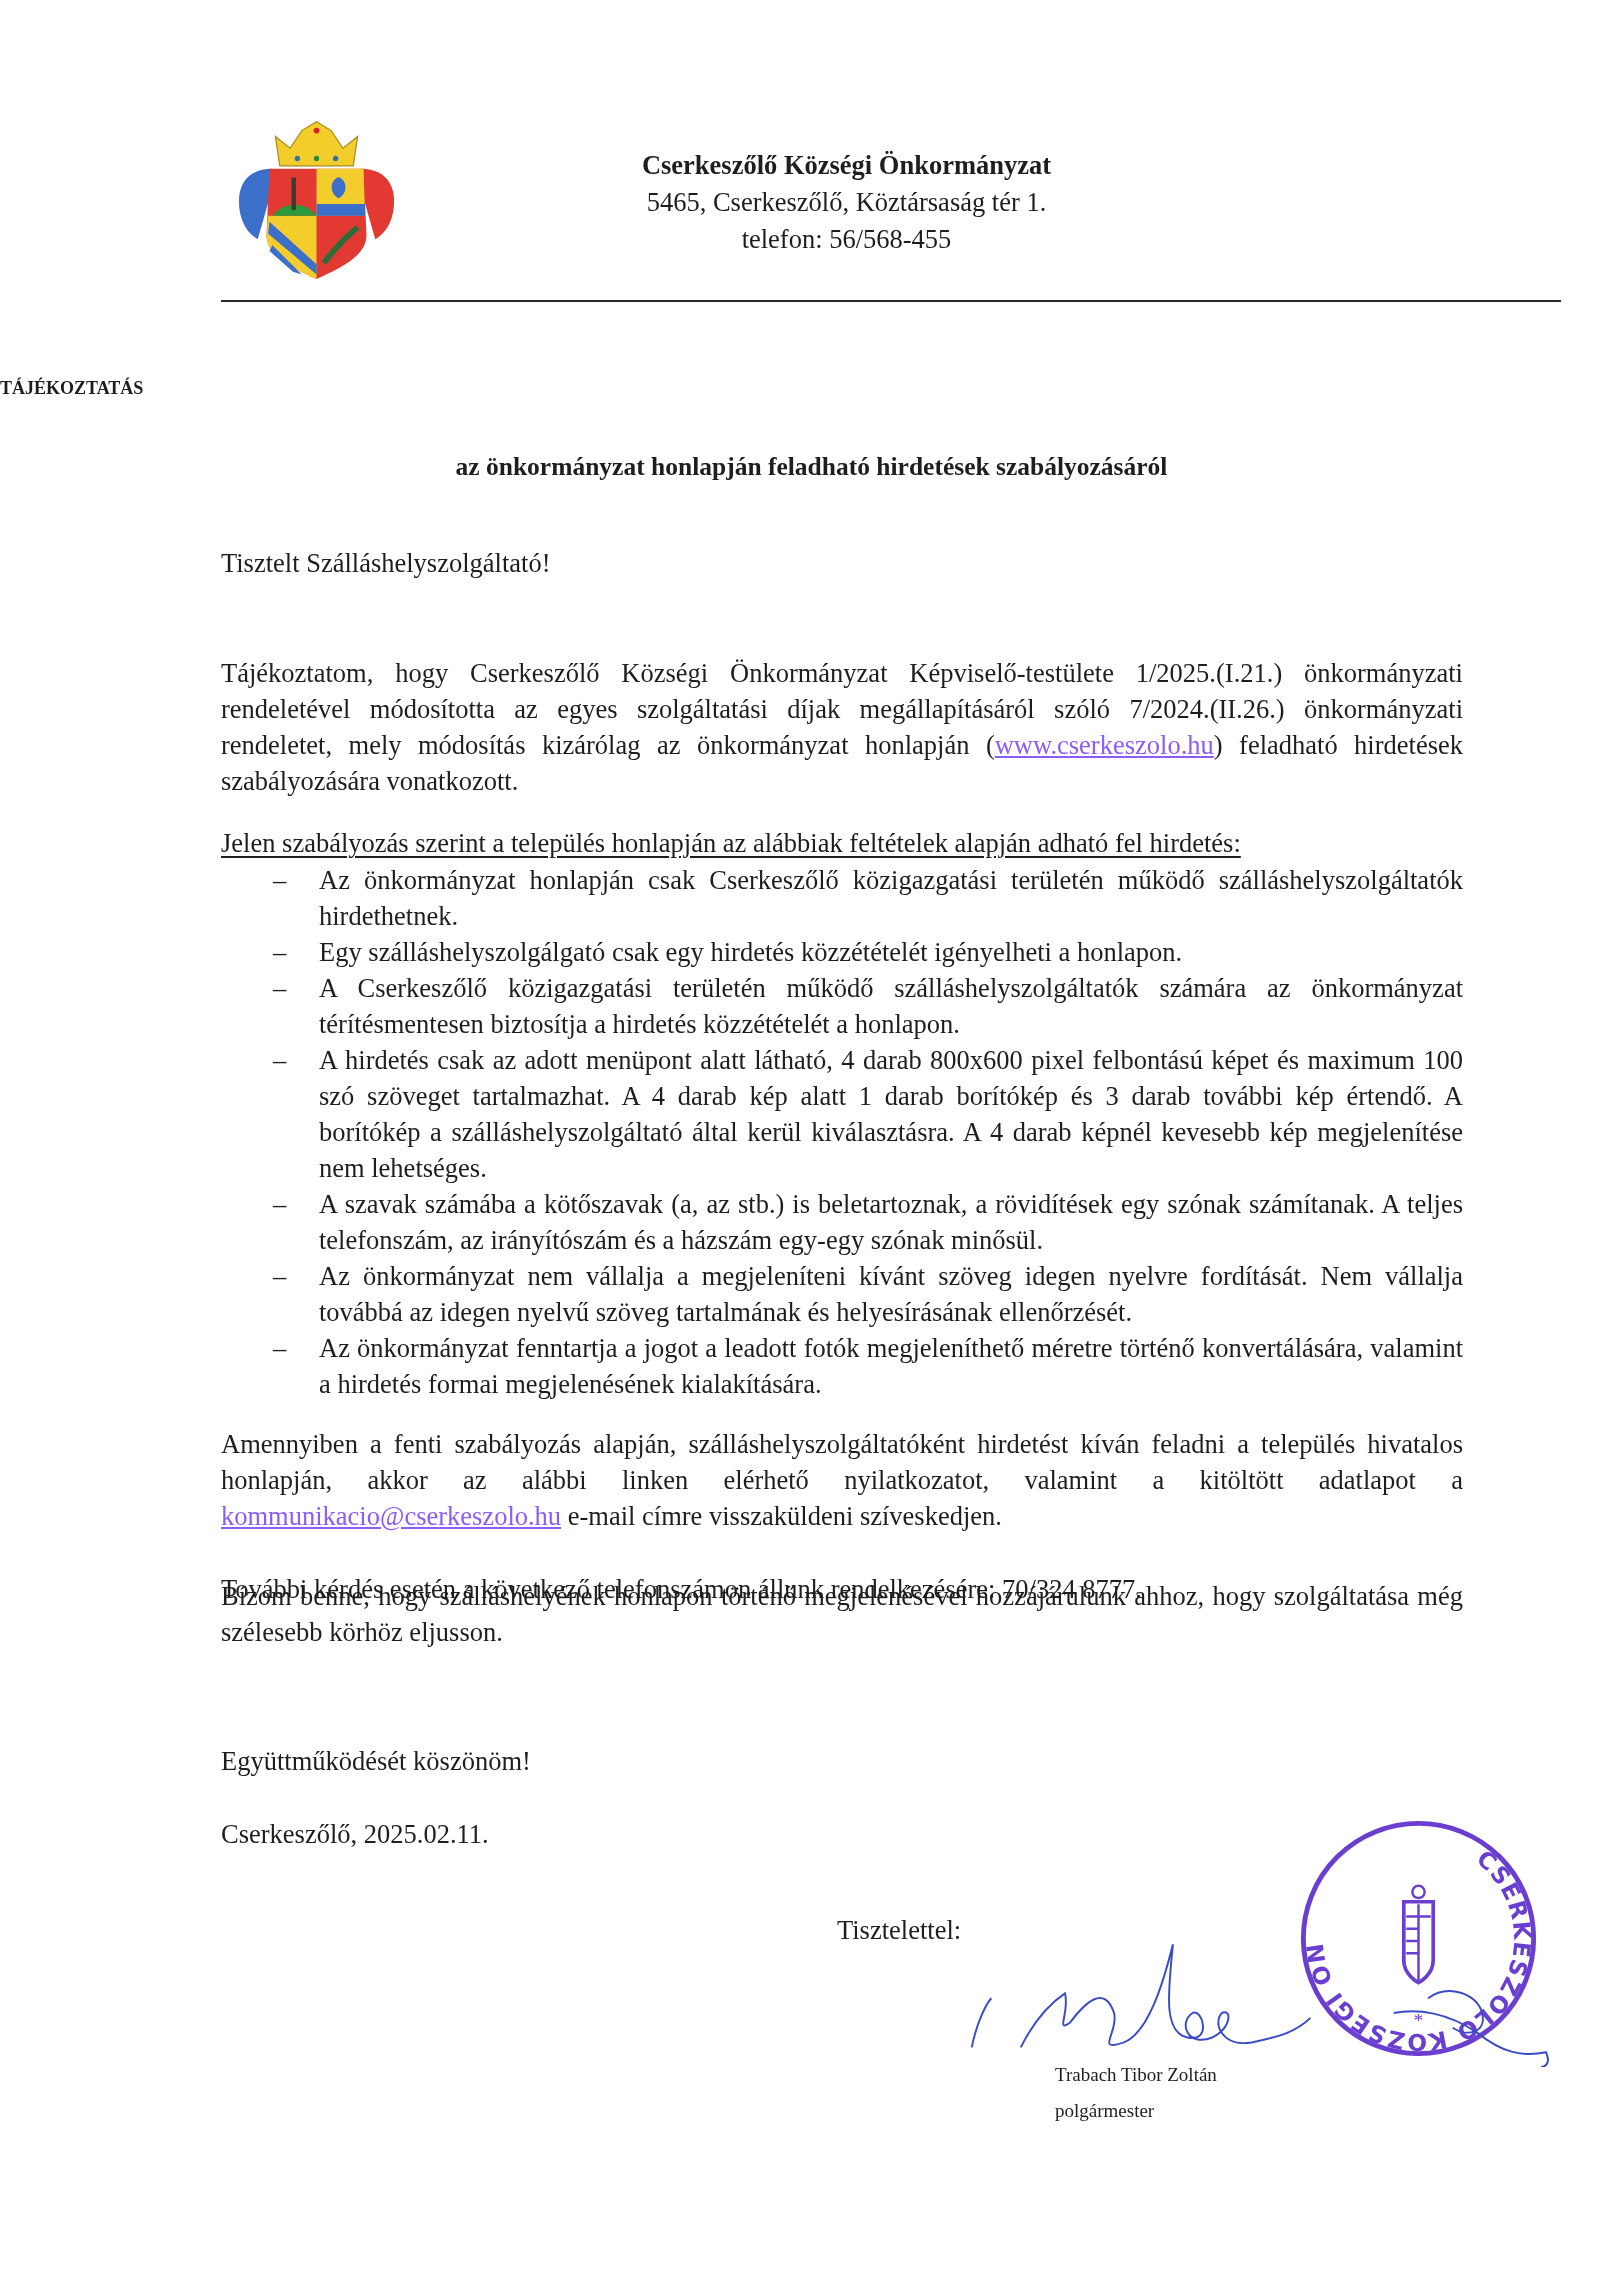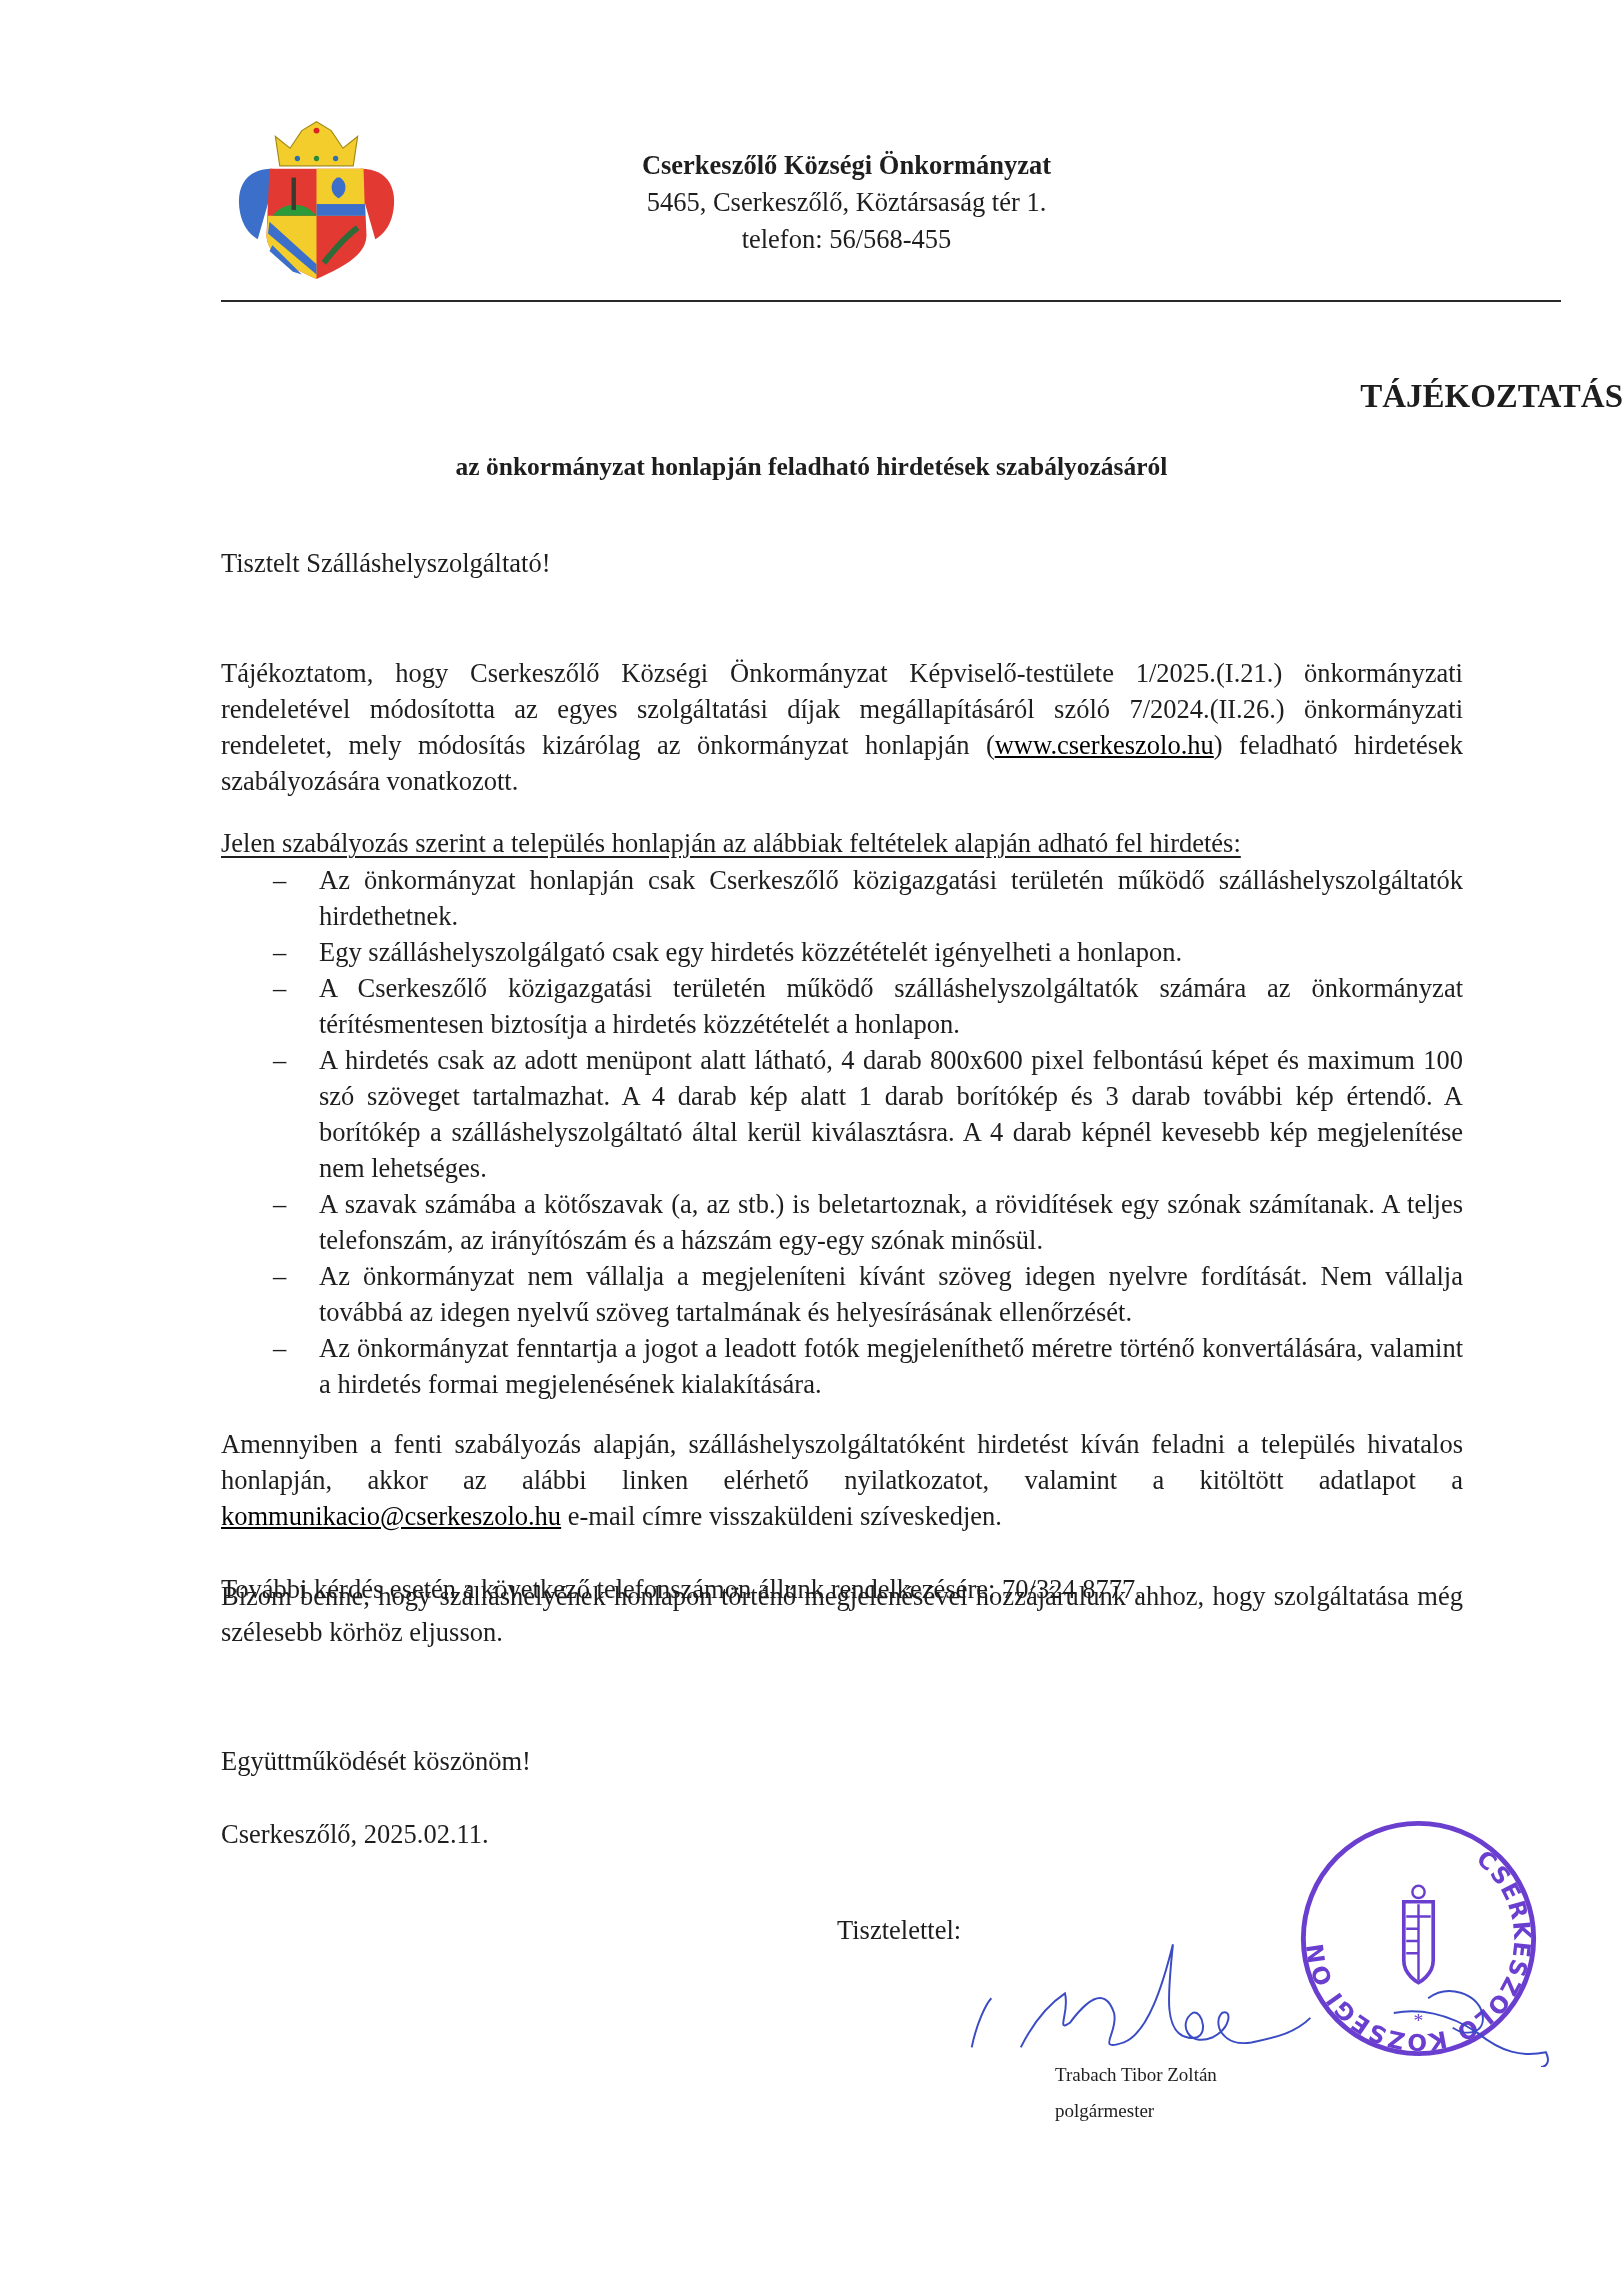--- a/index.html
+++ b/index.html
@@ -11,7 +11,7 @@
   .header .l1, .header .l2 { font-weight: bold; font-size: 26.5px; line-height: 37px; }
   .header .l3, .header .l4 { font-size: 26.5px; line-height: 37px; }
   .rule { left: 221px; top: 300px; width: 1340px; height: 2px; background: #2a2a2a; }
-  .title { left: 0; width: 1623px; text-align: right; top: 378px; font-weight: bold; font-size: 33px; }
+  .title { left: 0; width: 1623px; text-align: left; top: 378px; font-weight: bold; font-size: 18px; }
   .subtitle { left: 0; width: 1623px; text-align: center; top: 452px; font-weight: bold; font-size: 25.5px; }
   .body-text { left: 221px; width: 1242px; font-size: 26.5px; line-height: 36px; text-align: justify; }
   .salutation { top: 545px; }

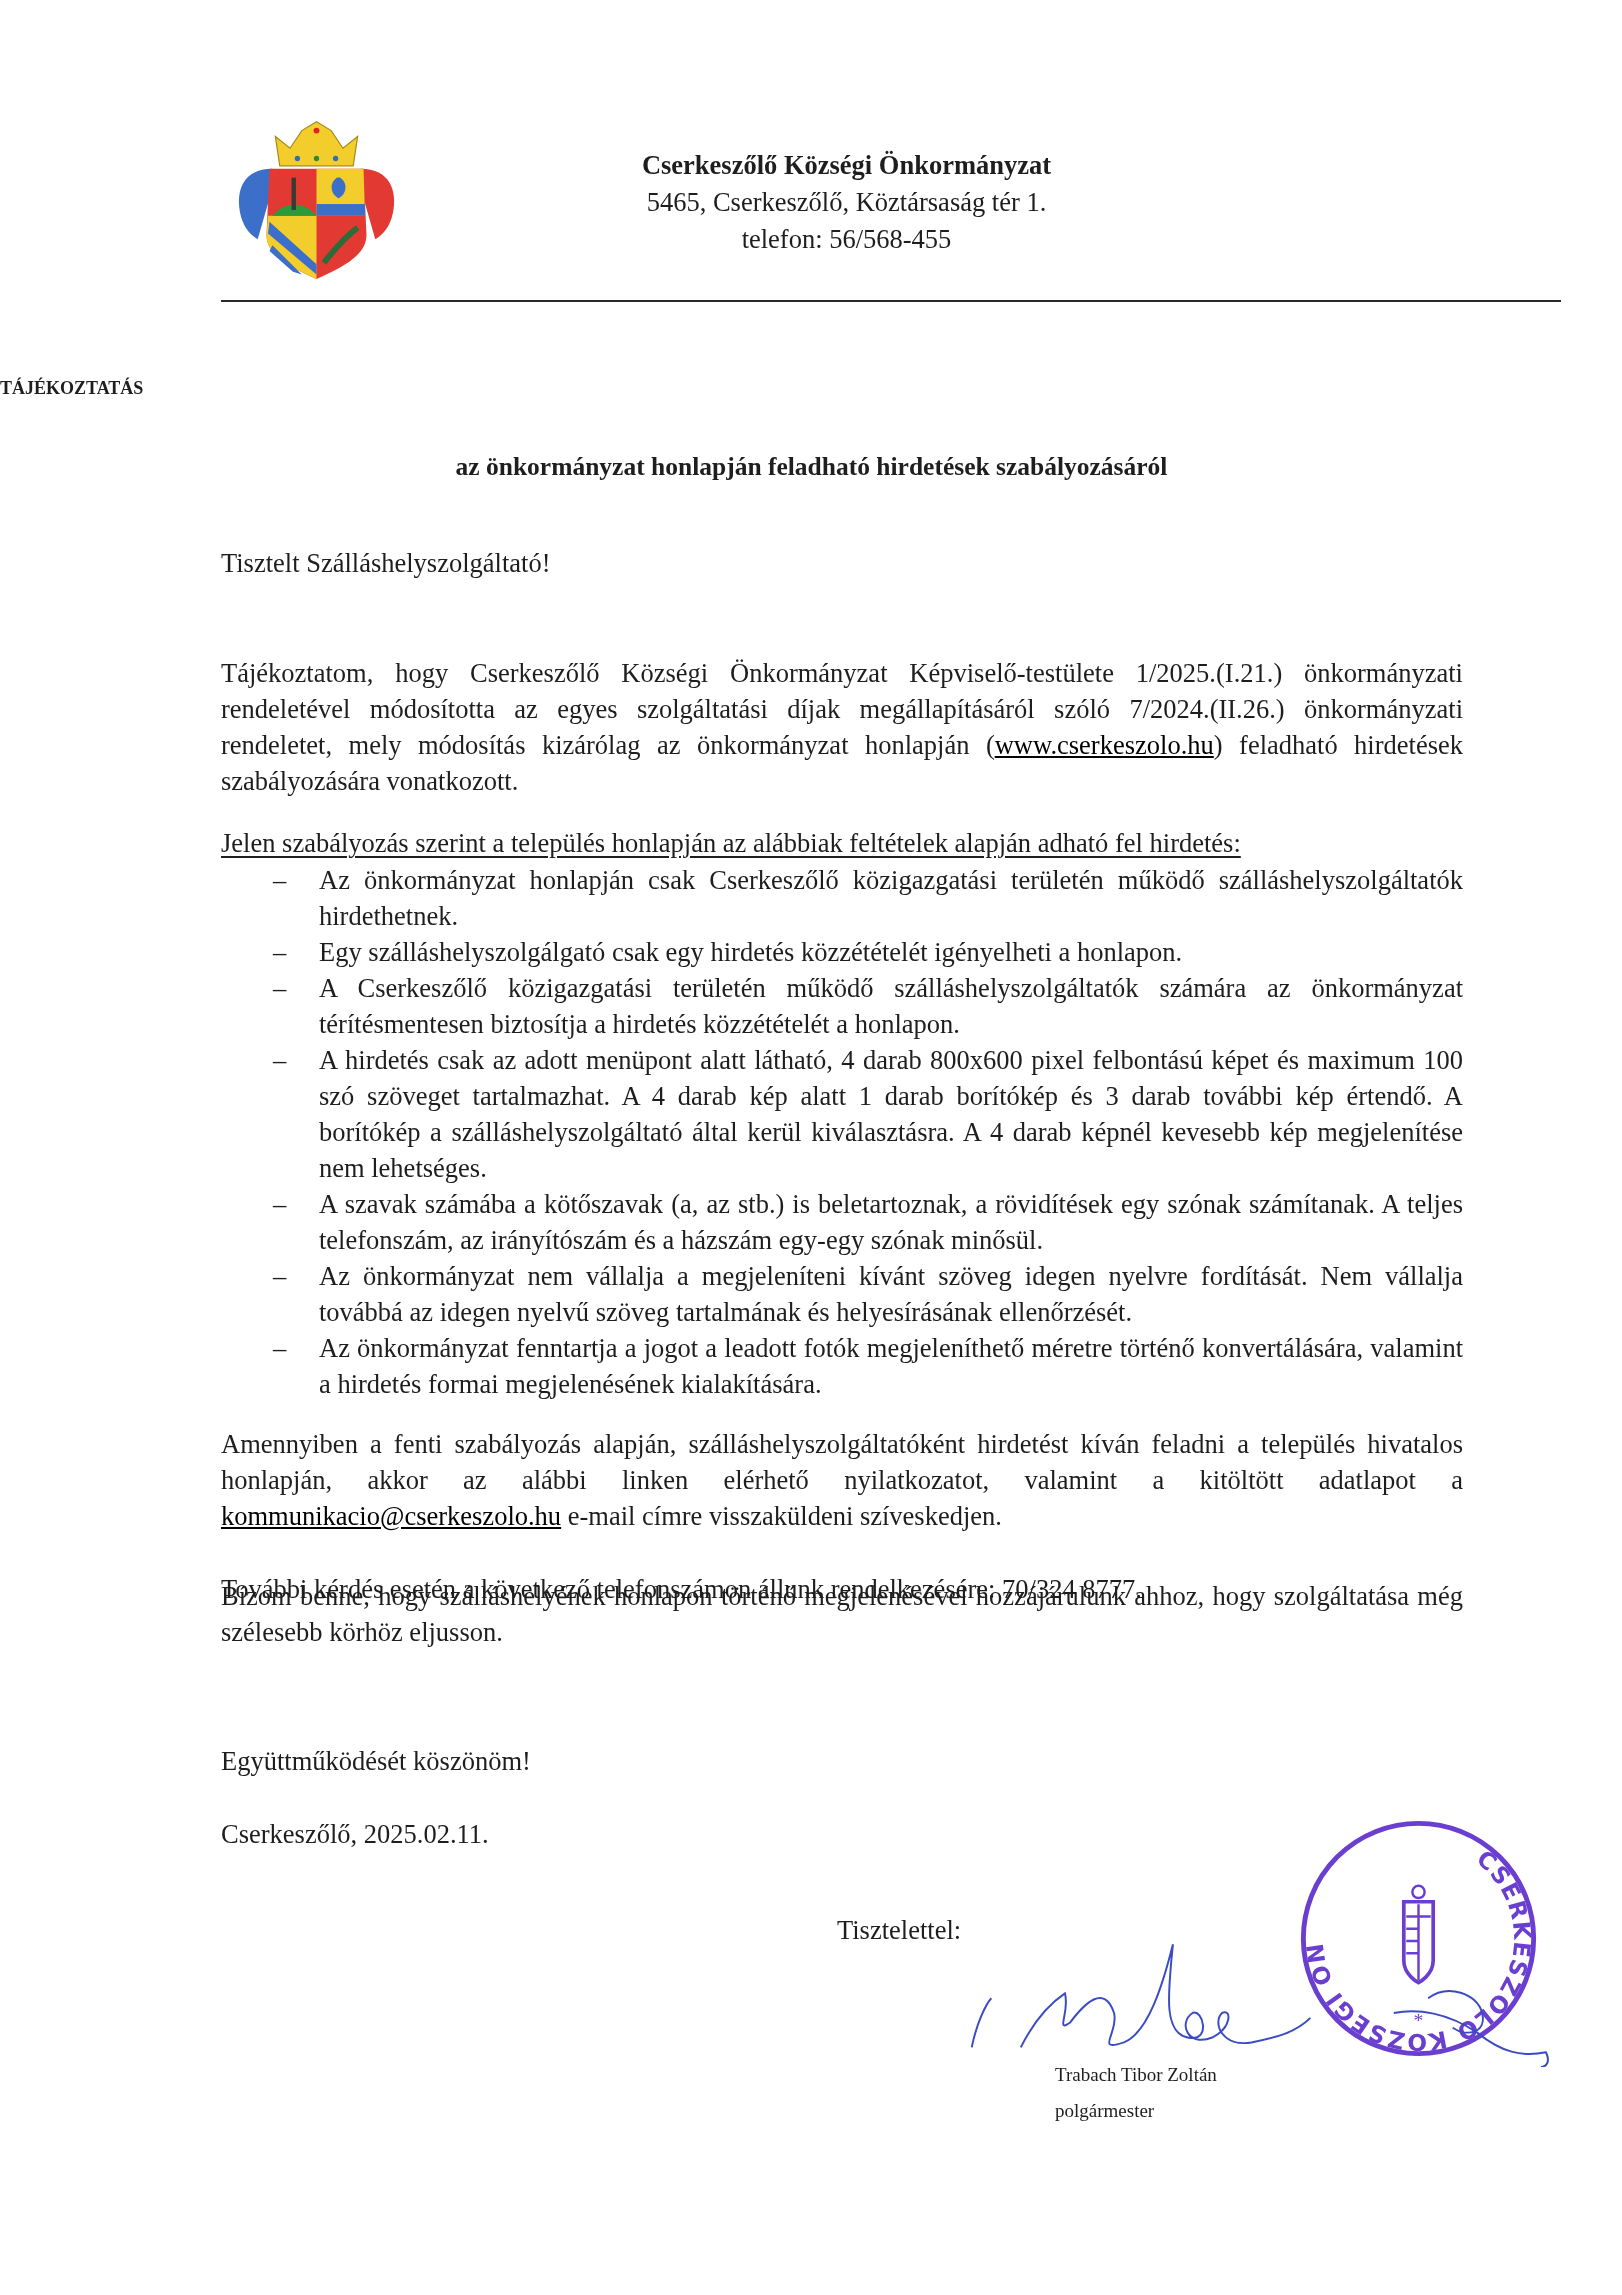--- a/index.html
+++ b/index.html
@@ -25,7 +25,7 @@
   .p4 { top: 1578px; }
   .p5 { top: 1743px; }
   .p6 { top: 1816px; }
-  a.link { color: #000000; text-decoration: underline; }
+  a.link { color: #8b5cf6; text-decoration: underline; }
   .regards { left: 837px; top: 1915px; font-size: 26.5px; }
   .signer { left: 1055px; top: 2057px; width: 344px; text-align: left; font-size: 19px; line-height: 36px; }
   .signature { left: 957px; top: 1905px; width: 638px; height: 162px; }

